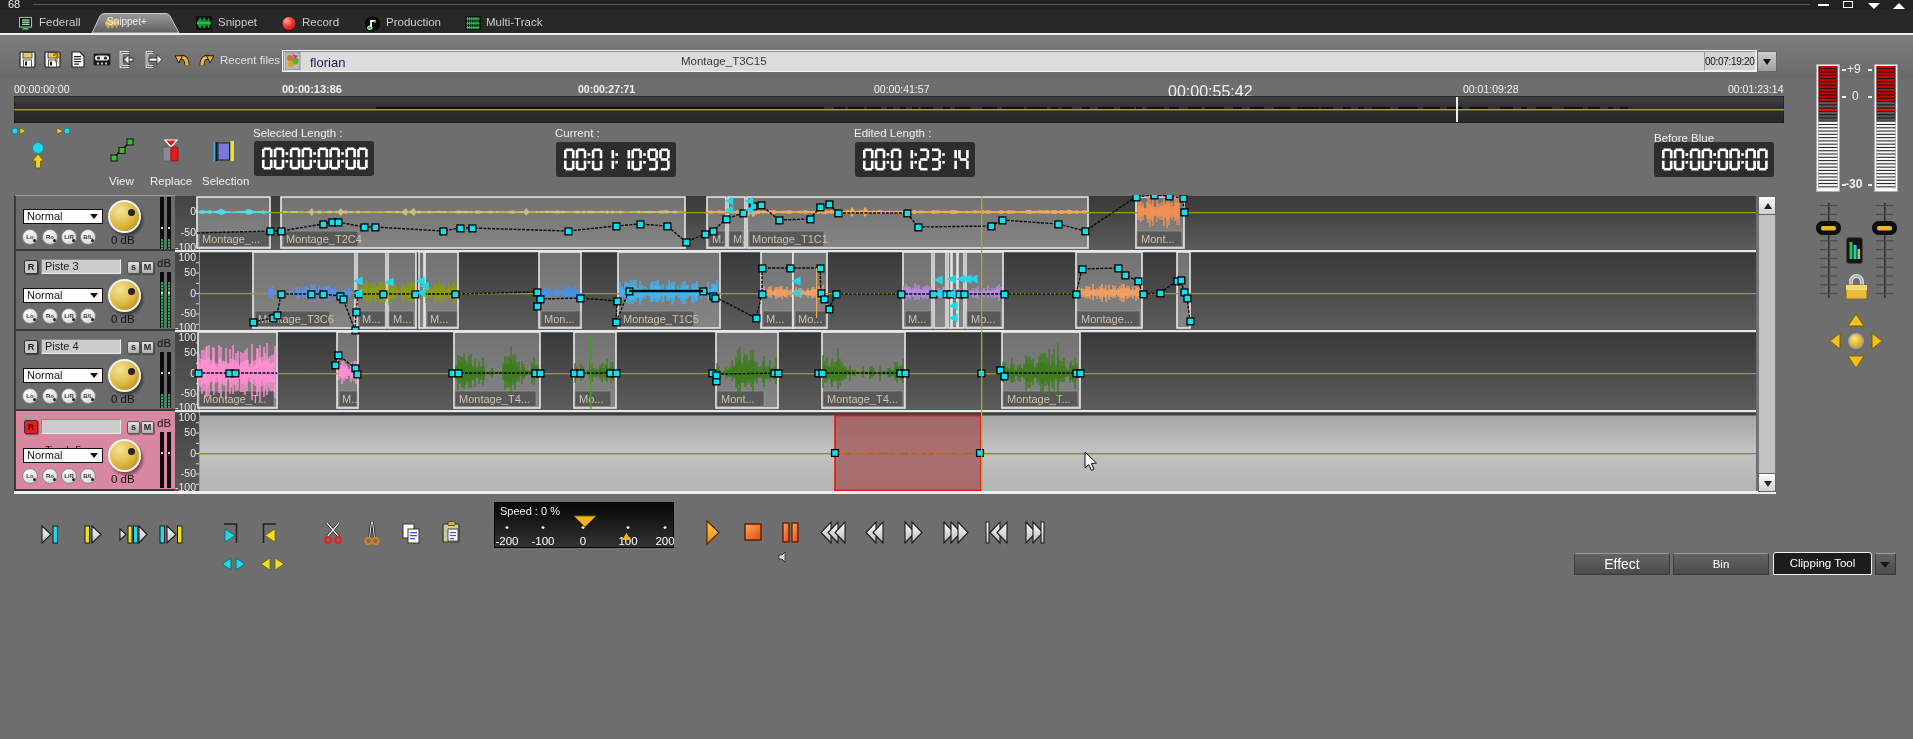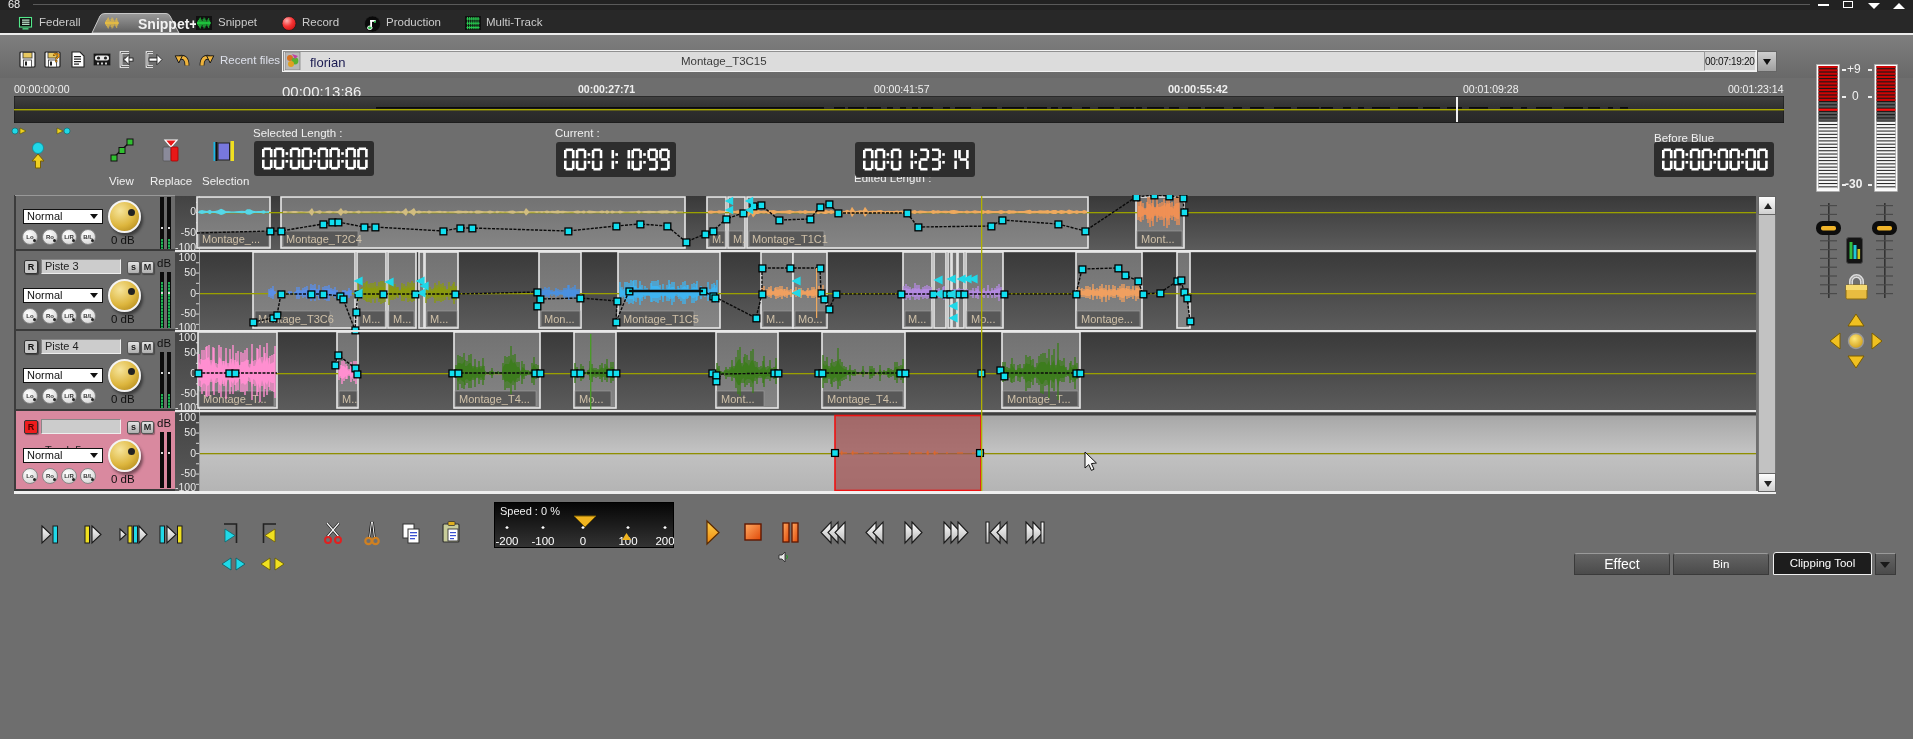--- a/index.html
+++ b/index.html
@@ -49,7 +49,7 @@
     <rect x="12.40" y="2.0" width="0.75" height="10" fill="#f2c33c"></rect>
     <rect x="13.35" y="4.5" width="0.75" height="5" fill="#f2c33c"></rect>
   </svg>
-<div class="txt" style="left:138px;top:16px;font-size:14px;color:#f2f2f2;font-weight:bold;">Snippet+</div>
+<div class="txt" style="left:107px;top:16px;font-size:10px;color:#f2f2f2;font-weight:normal;">Snippet+</div>
 <svg class="abs" style="left:196px;top:16px" width="16" height="15">
     <rect x="0" y="0" width="16" height="14" fill="#101010"></rect>
     <rect x="1" y="6.4" width="14" height="1.2" fill="#22dd44"></rect>

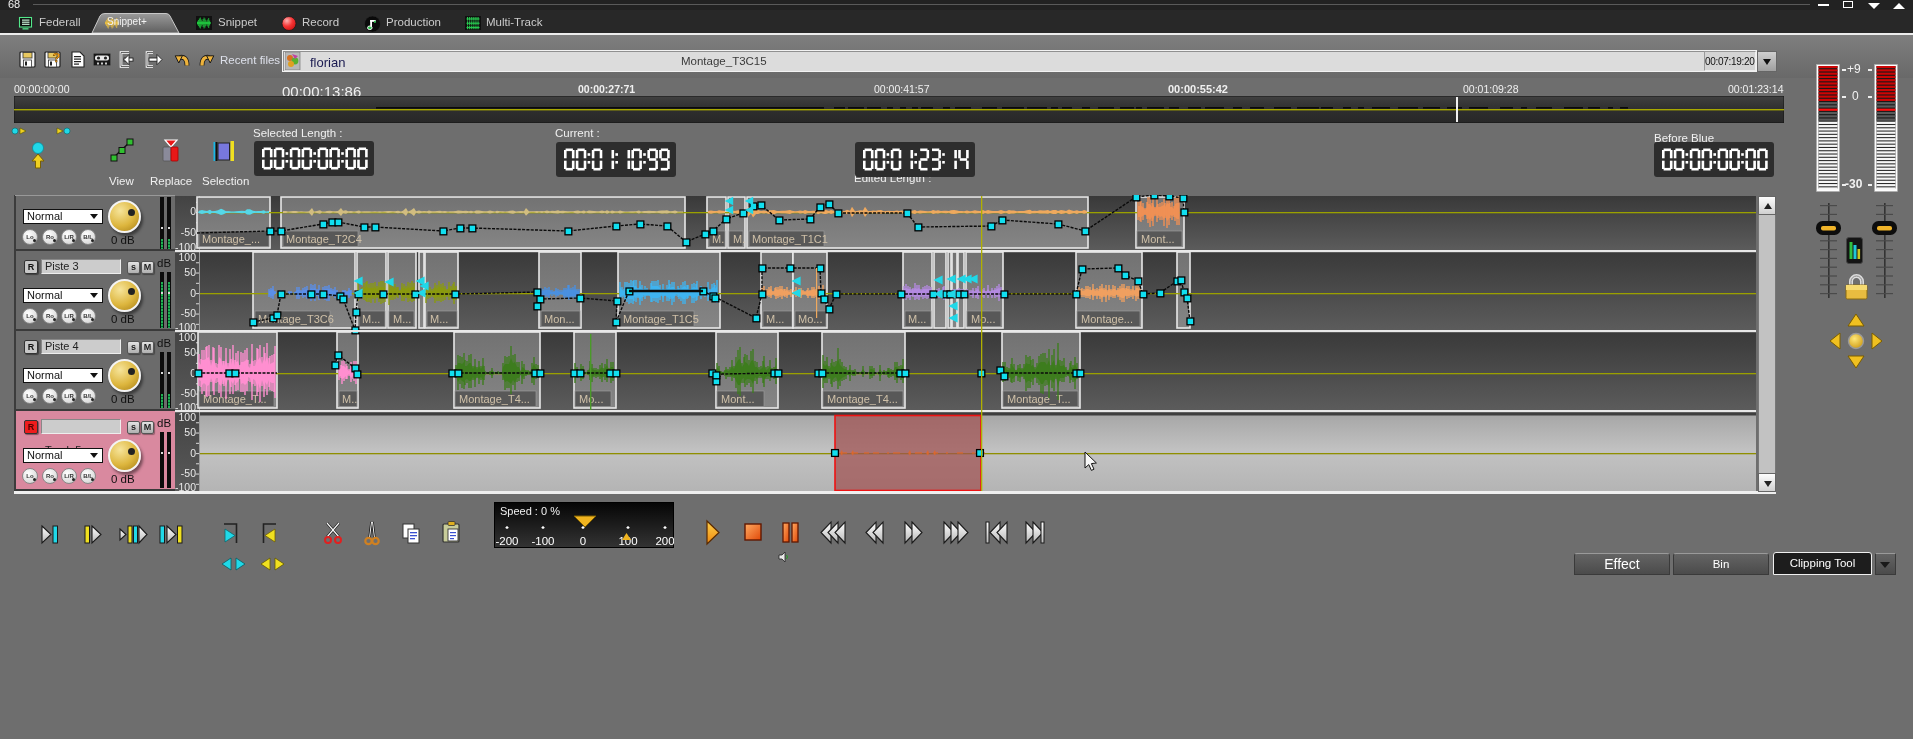--- a/index.html
+++ b/index.html
@@ -185,7 +185,7 @@
 <div class="abs" style="left:1757px;top:51px;width:20px;height:21px;background:linear-gradient(#cfcfcf,#9f9f9f);border:1px solid #666;"></div>
 <div class="abs" style="left:1763px;top:59px;width:0;height:0;border-left:4.5px solid transparent;border-right:4.5px solid transparent;border-top:6px solid #111;"></div>
 <div class="txt" style="left:14px;top:83px;font-size:10.5px;color:#f0f0f0;font-weight:normal;">00:00:00:00</div>
-<div class="txt" style="left:282px;top:83px;font-size:15px;color:#f0f0f0;font-weight:normal;text-align:center;">00:00:13:86</div>
+<div class="txt" style="left:282px;top:83px;font-size:11px;color:#f0f0f0;font-weight:bold;text-align:center;">00:00:13:86</div>
 <div class="txt" style="left:578px;top:83px;font-size:10.5px;color:#f0f0f0;font-weight:bold;">00:00:27:71</div>
 <div class="txt" style="left:874px;top:83px;font-size:10.5px;color:#f0f0f0;font-weight:normal;">00:00:41:57</div>
 <div class="txt" style="left:1168px;top:83px;font-size:11px;color:#f0f0f0;font-weight:bold;">00:00:55:42</div>

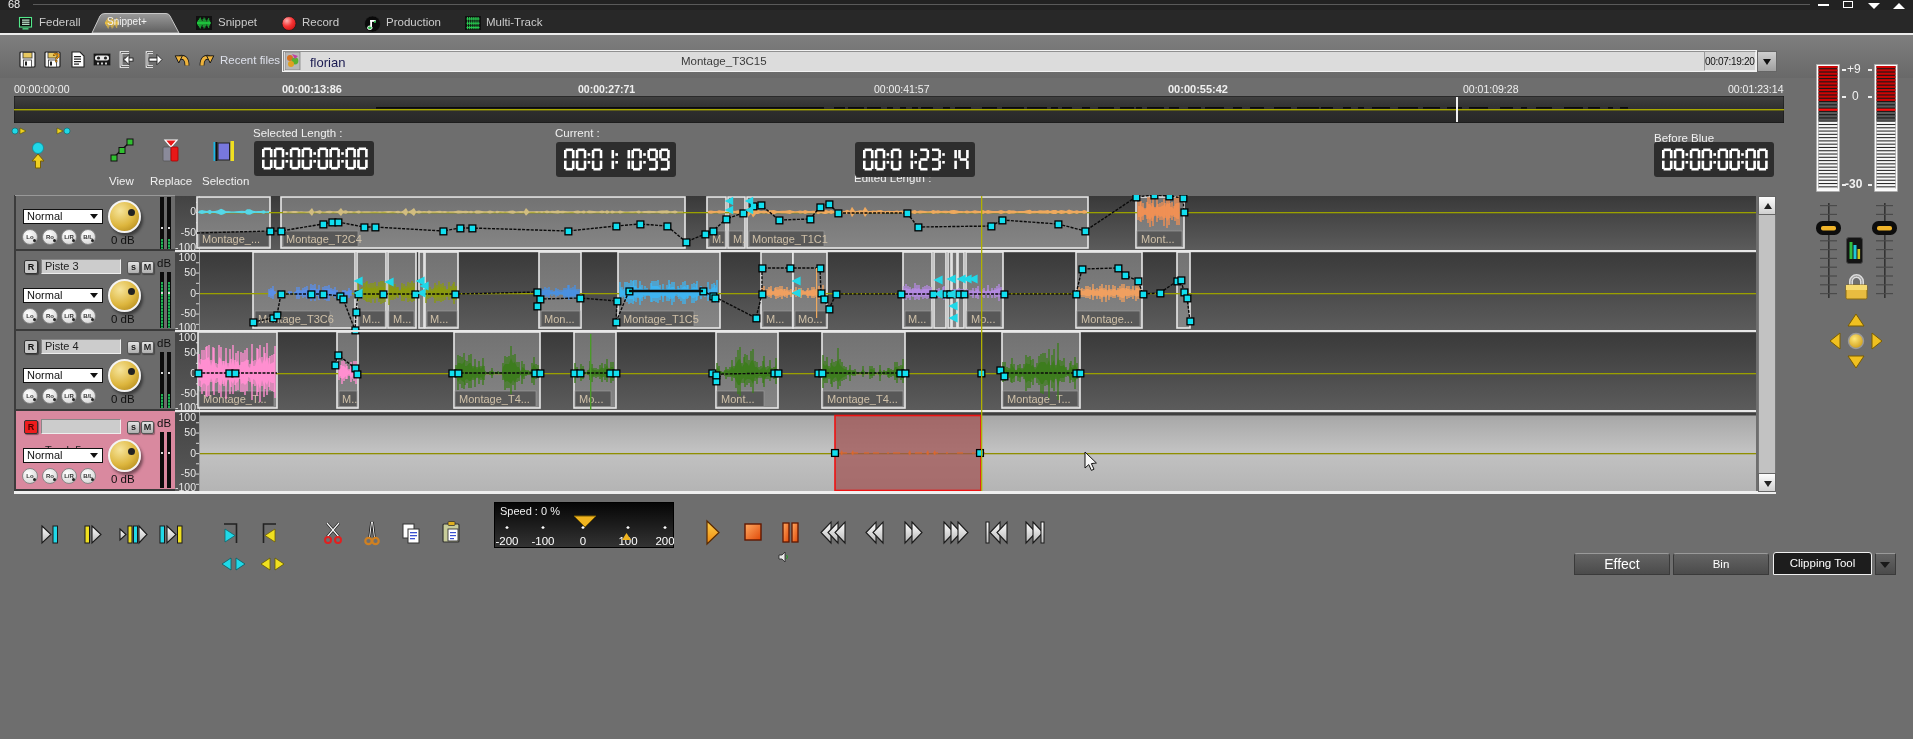--- a/index.html
+++ b/index.html
@@ -188,7 +188,7 @@
 <div class="txt" style="left:282px;top:83px;font-size:11px;color:#f0f0f0;font-weight:bold;text-align:center;">00:00:13:86</div>
 <div class="txt" style="left:578px;top:83px;font-size:10.5px;color:#f0f0f0;font-weight:bold;">00:00:27:71</div>
 <div class="txt" style="left:874px;top:83px;font-size:10.5px;color:#f0f0f0;font-weight:normal;">00:00:41:57</div>
-<div class="txt" style="left:1168px;top:83px;font-size:11px;color:#f0f0f0;font-weight:bold;">00:00:55:42</div>
+<div class="txt" style="left:1168px;top:83px;font-size:16px;color:#f0f0f0;font-weight:normal;">00:00:55:42</div>
 <div class="txt" style="left:1463px;top:83px;font-size:10.5px;color:#f0f0f0;font-weight:normal;">00:01:09:28</div>
 <div class="txt" style="left:1728px;top:83px;font-size:10.5px;color:#f0f0f0;font-weight:normal;">00:01:23:14</div>
 <svg class="abs" style="left:14px;top:96px" width="1770" height="27">

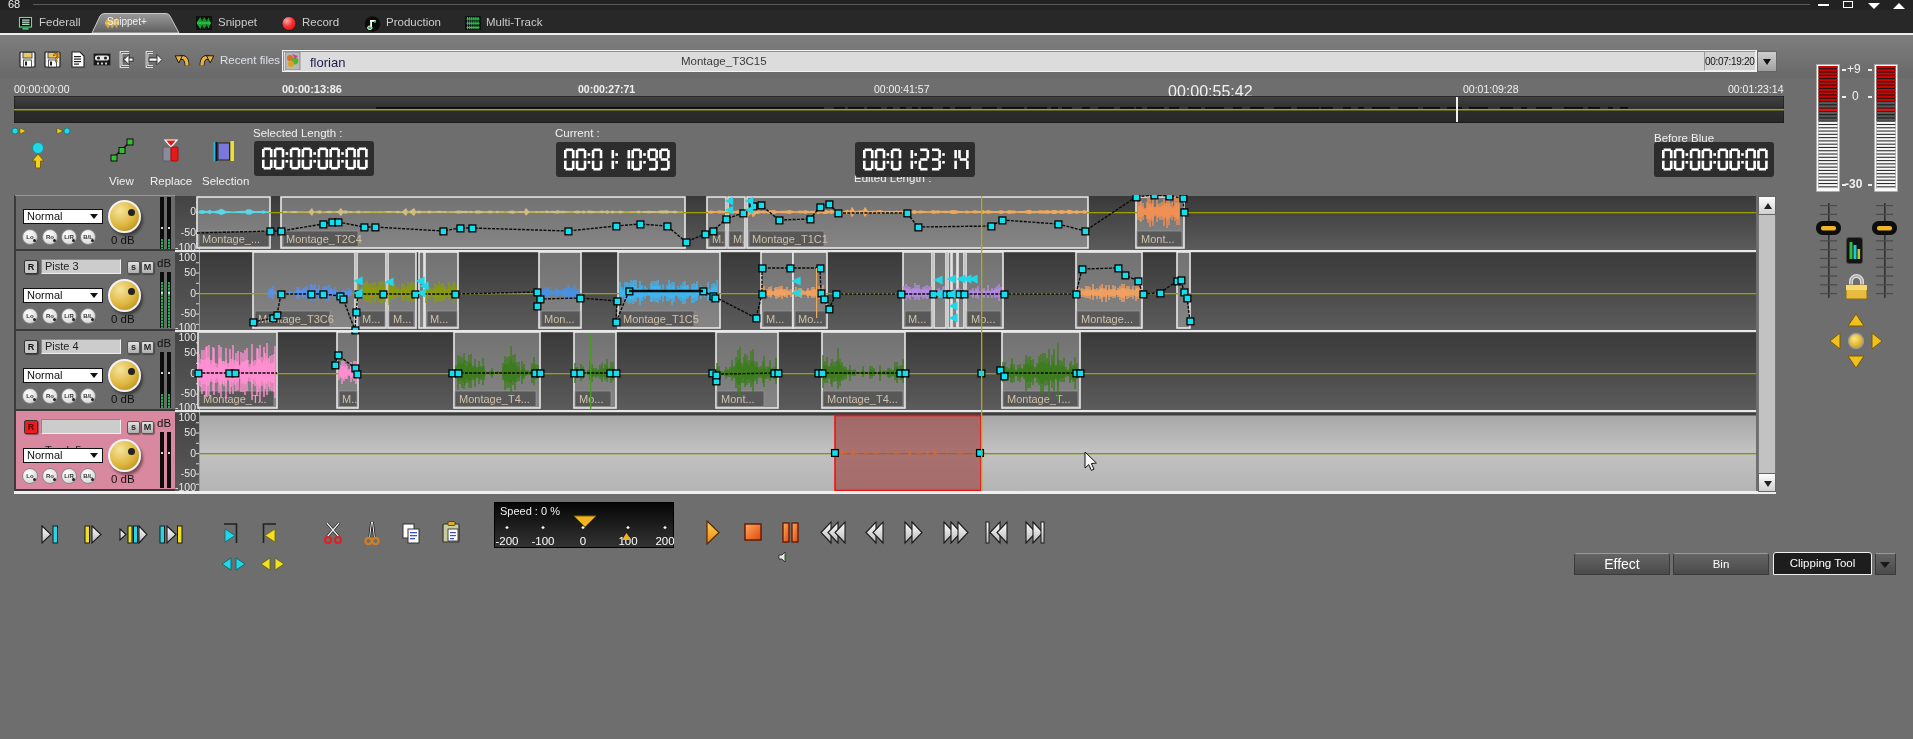--- a/index.html
+++ b/index.html
@@ -277,7 +277,7 @@
 <div class="txt" style="left:202px;top:175px;font-size:11.5px;color:#f0f0f0;font-weight:normal;">Selection</div>
 <div class="txt" style="left:253px;top:127px;font-size:11.5px;color:#f0f0f0;font-weight:normal;">Selected Length :</div>
 <div class="txt" style="left:555px;top:127px;font-size:11.5px;color:#f0f0f0;font-weight:normal;">Current :</div>
-<div class="txt" style="left:854px;top:127px;font-size:11.5px;color:#f0f0f0;font-weight:normal;margin-top:45px;">Edited Length :</div>
+<div class="txt" style="left:854px;top:127px;font-size:11.5px;color:#f0f0f0;font-weight:normal;">Edited Length :</div>
 <div class="txt" style="left:1654px;top:132px;font-size:11.5px;color:#f0f0f0;font-weight:normal;">Before Blue</div>
 <svg class="abs" style="left:254px;top:141px" width="120" height="35">
     <rect x="0" y="0" width="120" height="35" rx="3" fill="#2d2d2d"></rect>

